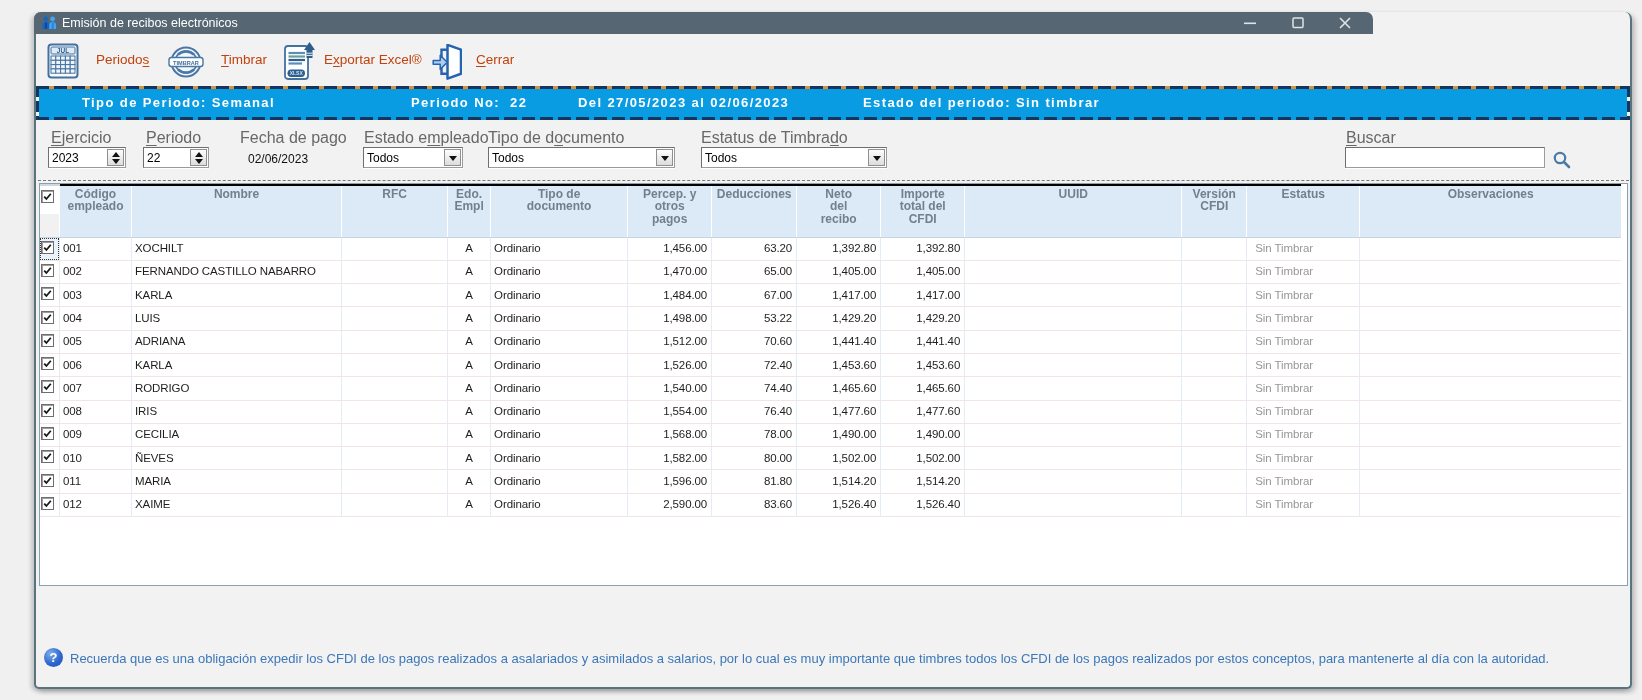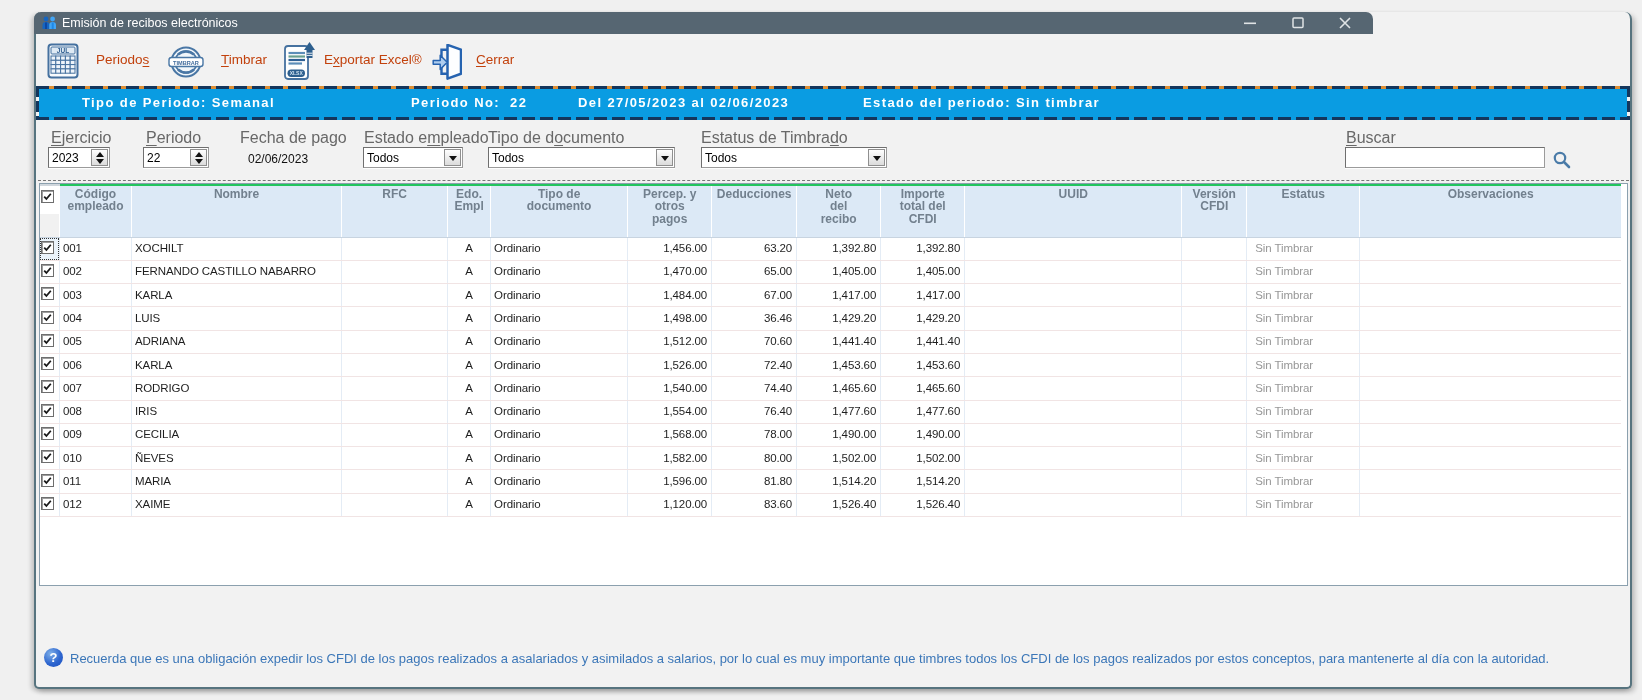--- a/index.html
+++ b/index.html
@@ -162,7 +162,7 @@
   <div class="flabel" style="left:665px;">Estatus de Timbra<span class="u">d</span>o</div>
   <div class="flabel" style="left:1310px;"><span class="u">B</span>uscar</div>
 
-  <div class="sunken spin" style="left:12px; width:62px;">
+  <div class="sunken spin" style="left:12px; width:78px;">
       <span class="val">2023</span>
       <div class="btn3d">
         <div class="tri-u"></div>

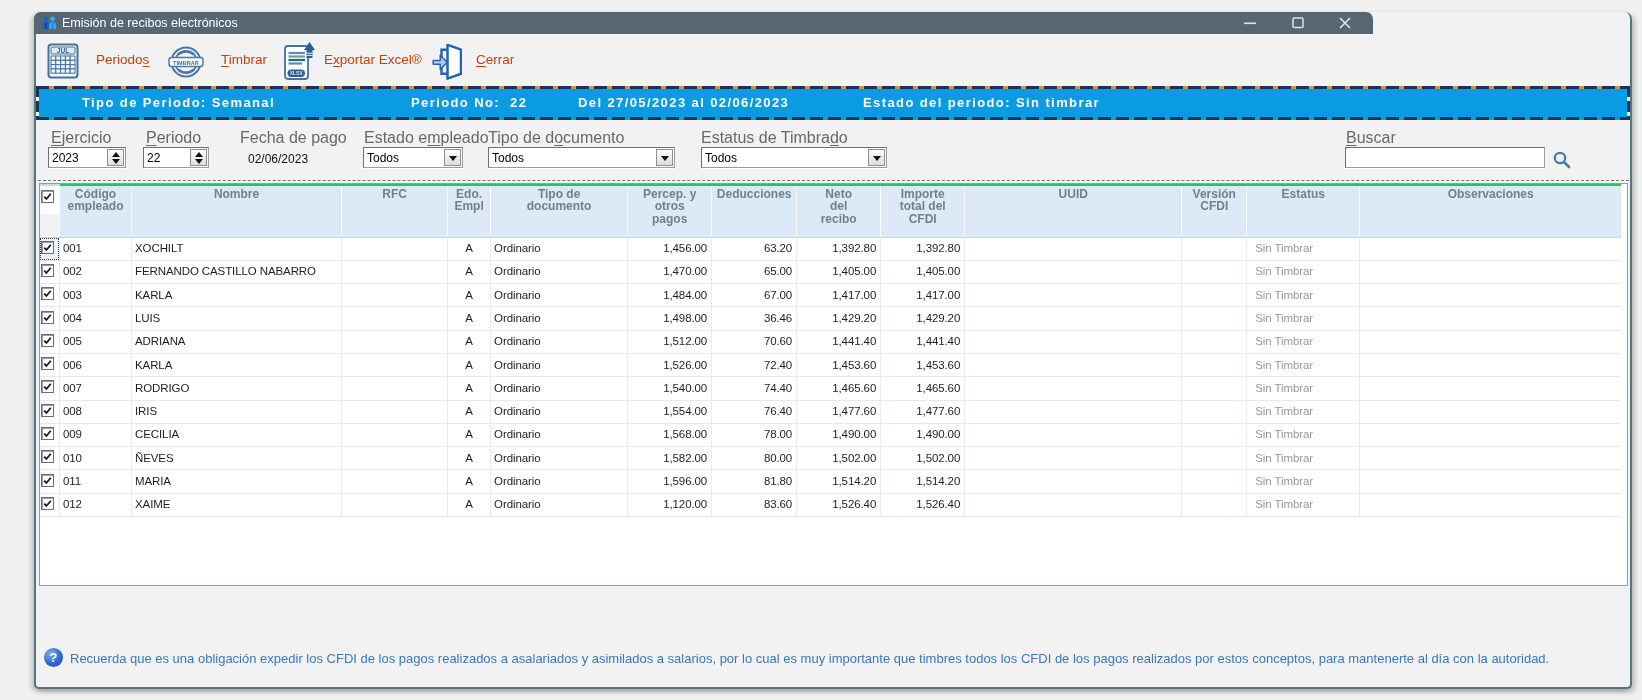--- a/index.html
+++ b/index.html
@@ -15,7 +15,7 @@
 table.g { border-collapse:collapse; table-layout:fixed; width:1581px; font-size:12px; color:#1e1e1e; }
 table.g td, table.g th { overflow:hidden; white-space:nowrap; vertical-align:top; }
 thead th { background:#dce9f6; color:#72808e; font-weight:bold; font-size:12px; height:52px;
-  border-left:1px solid #fff; border-top:2px solid #22c55e; border-bottom:1px solid #c8d4e0; padding-top:2px; line-height:12.3px; vertical-align:top; }
+  border-left:1px solid #fff; border-top:2px solid #000000; border-bottom:1px solid #c8d4e0; padding-top:2px; line-height:12.3px; vertical-align:top; }
 thead th.cbh { background:linear-gradient(#ffffff 0 28px, #f1f1f1 28px); border-top:2px solid #cfd6dc; border-left:none; }
 tbody td { height:22.3px; border-bottom:1px solid #f1e4e4; border-left:1px solid #e4ecf5; font-size:11.5px; letter-spacing:-0.1px; padding-top:4.6px; }
 tbody td:first-child { border-left:none; }

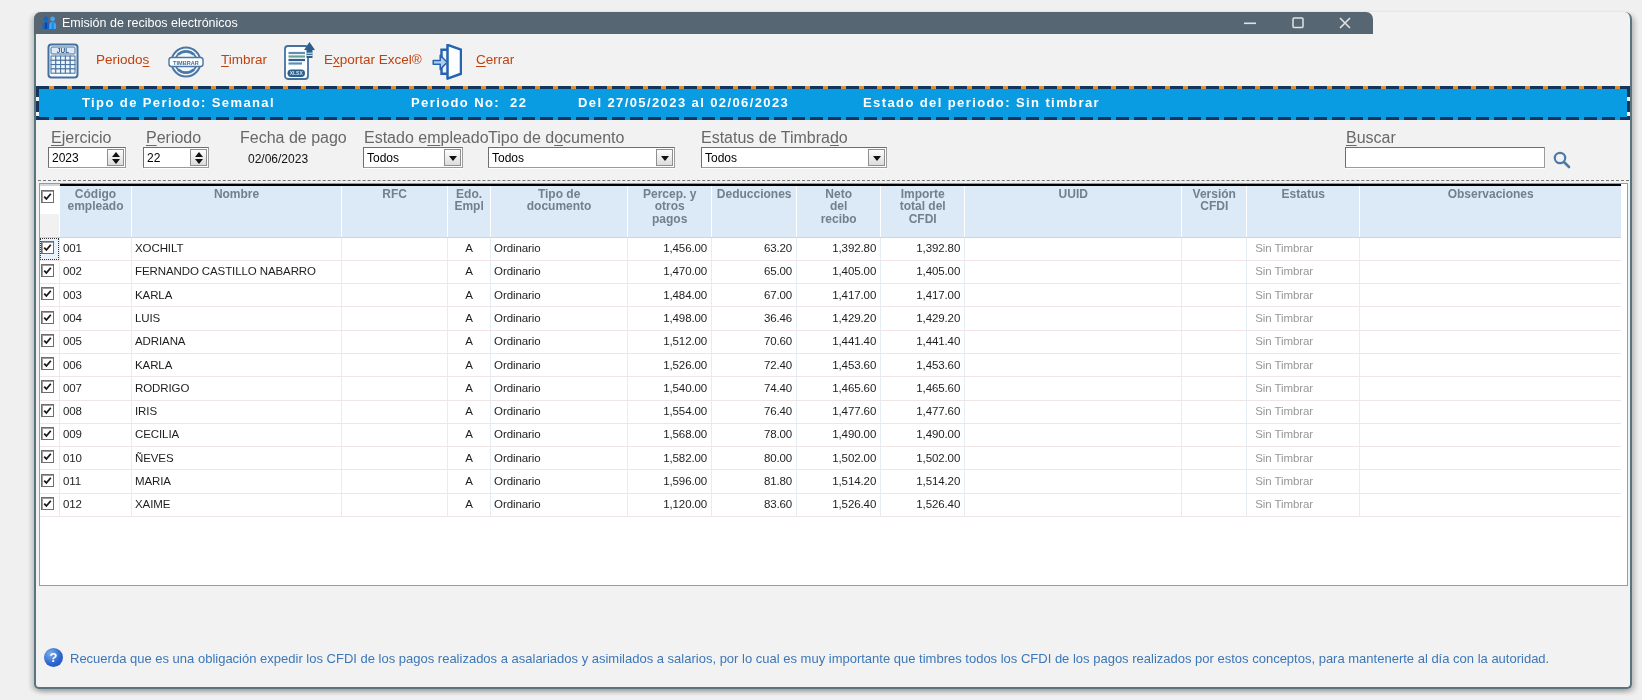--- a/index.html
+++ b/index.html
@@ -335,7 +335,7 @@
 <td class="ctr">A</td>
 <td class="lft">Ordinario</td>
 <td class="rgt">1,498.00</td>
-<td class="rgt">36.46</td>
+<td class="rgt">53.22</td>
 <td class="rgt">1,429.20</td>
 <td class="rgt">1,429.20</td>
 <td></td>

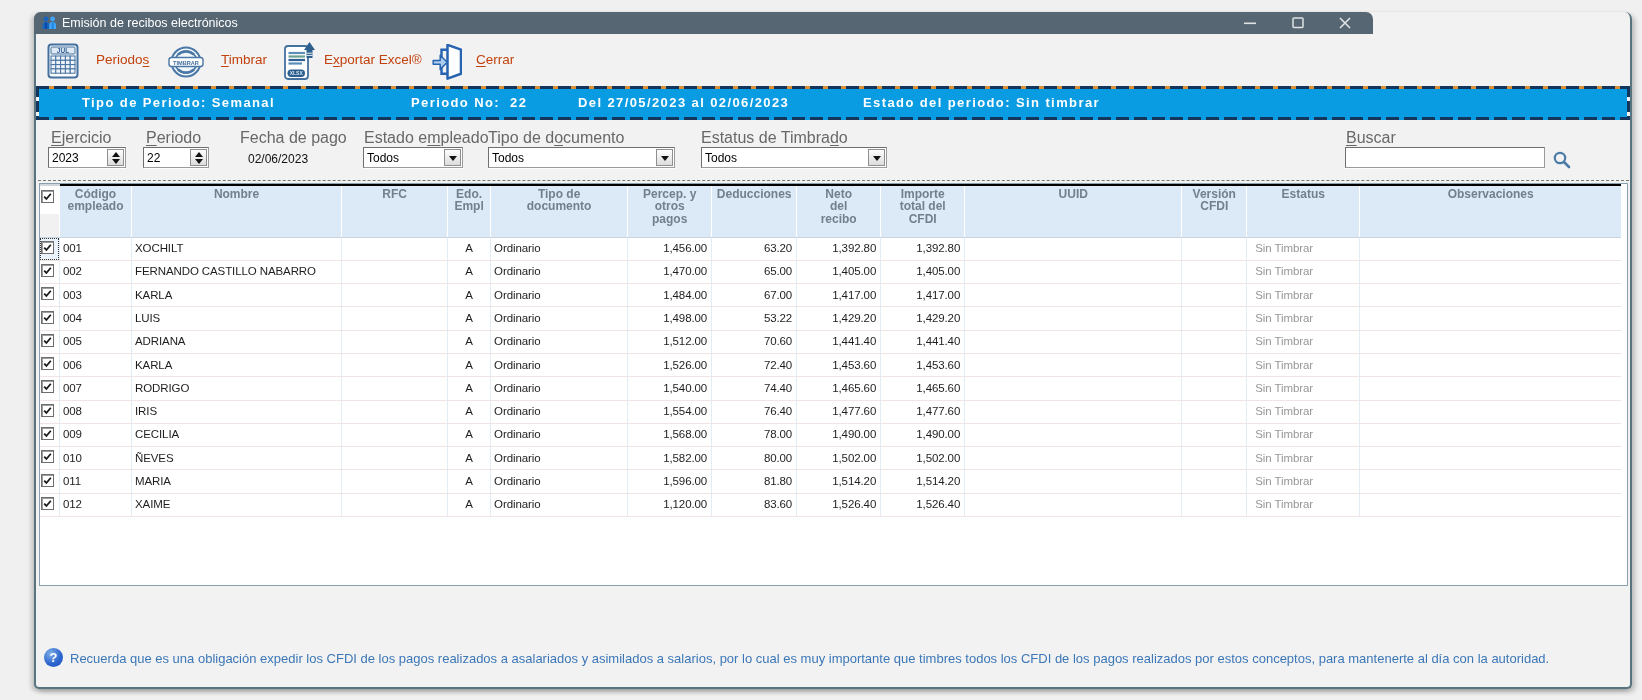--- a/index.html
+++ b/index.html
@@ -526,7 +526,7 @@
 <td></td>
 <td class="ctr">A</td>
 <td class="lft">Ordinario</td>
-<td class="rgt">1,120.00</td>
+<td class="rgt">2,590.00</td>
 <td class="rgt">83.60</td>
 <td class="rgt">1,526.40</td>
 <td class="rgt">1,526.40</td>

